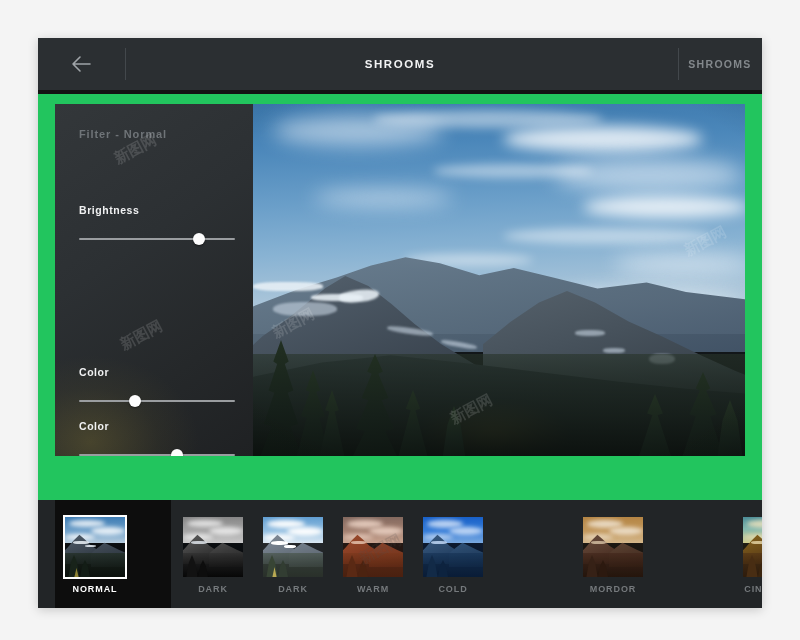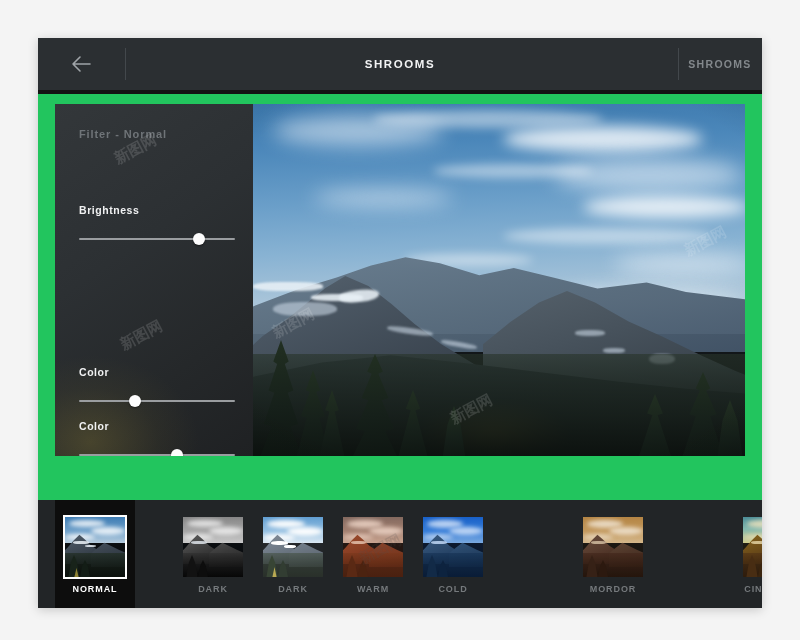--- a/index.html
+++ b/index.html
@@ -217,7 +217,7 @@
     width: 80px; height: 108px;
     cursor: pointer;
   }
-  .film-cell.selected { background: #0d0d0d; }
+  .film-cell.selected { background: #0d0d0d; padding-left: 36px; }
   .thumb-frame {
     position: absolute;
     left: 10px; top: 17px;

